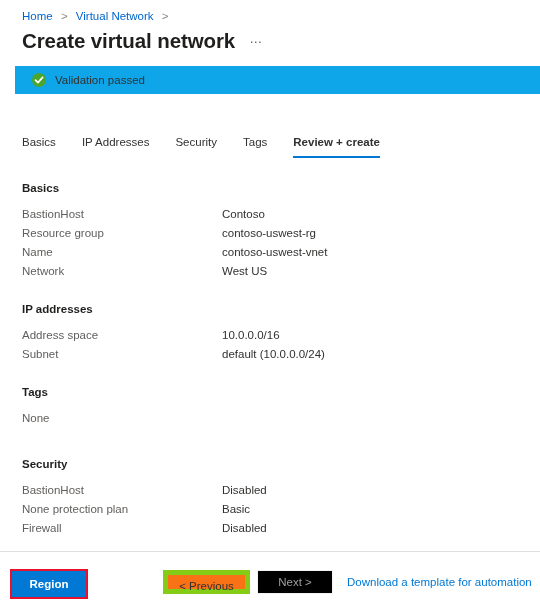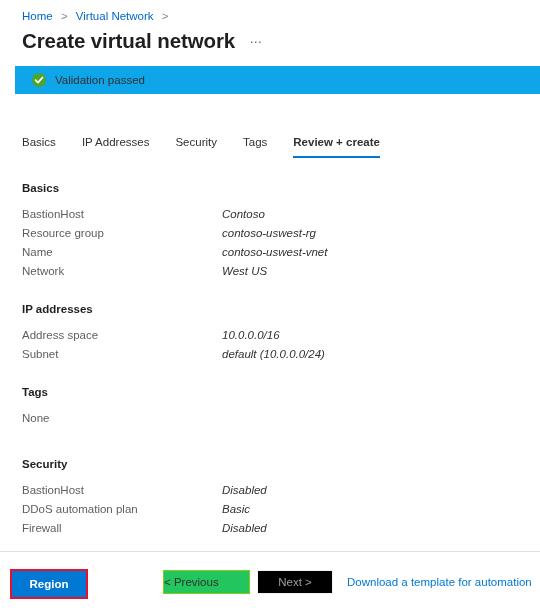--- a/index.html
+++ b/index.html
@@ -131,7 +131,6 @@
   .kv-val {
     font-size: 11.5px;
     color: #323130;
-    font-style: italic;
   }
   .plain-text {
     font-size: 11.5px;

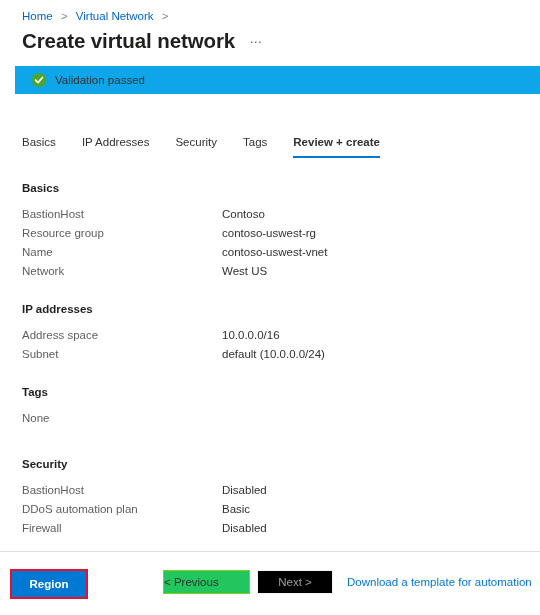--- a/index.html
+++ b/index.html
@@ -298,7 +298,7 @@
       <div class="kv-val">Disabled</div>
     </div>
     <div class="kv-row">
-      <div class="kv-key">DDoS automation plan</div>
+      <div class="kv-key">None protection plan</div>
       <div class="kv-val">Basic</div>
     </div>
     <div class="kv-row">

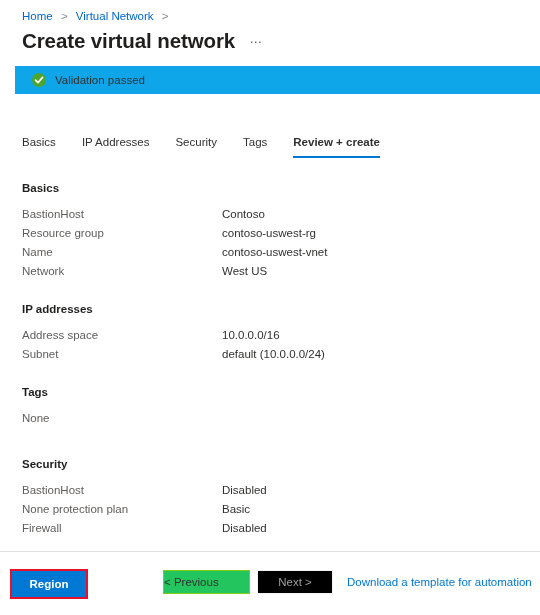--- a/index.html
+++ b/index.html
@@ -184,13 +184,13 @@
     top: 570px;
     width: 87px;
     height: 24px;
-    background: #22c55e;
-    border: 1px solid #84cc16;
+    background: #f97316;
+    border: 5px solid #84cc16;
     color: #323130;
     font-family: "Liberation Sans", sans-serif;
     font-size: 11.5px;
     cursor: pointer;
-    text-align: left;
+    text-align: center;
     line-height: 22px;
     padding: 0;
   }

